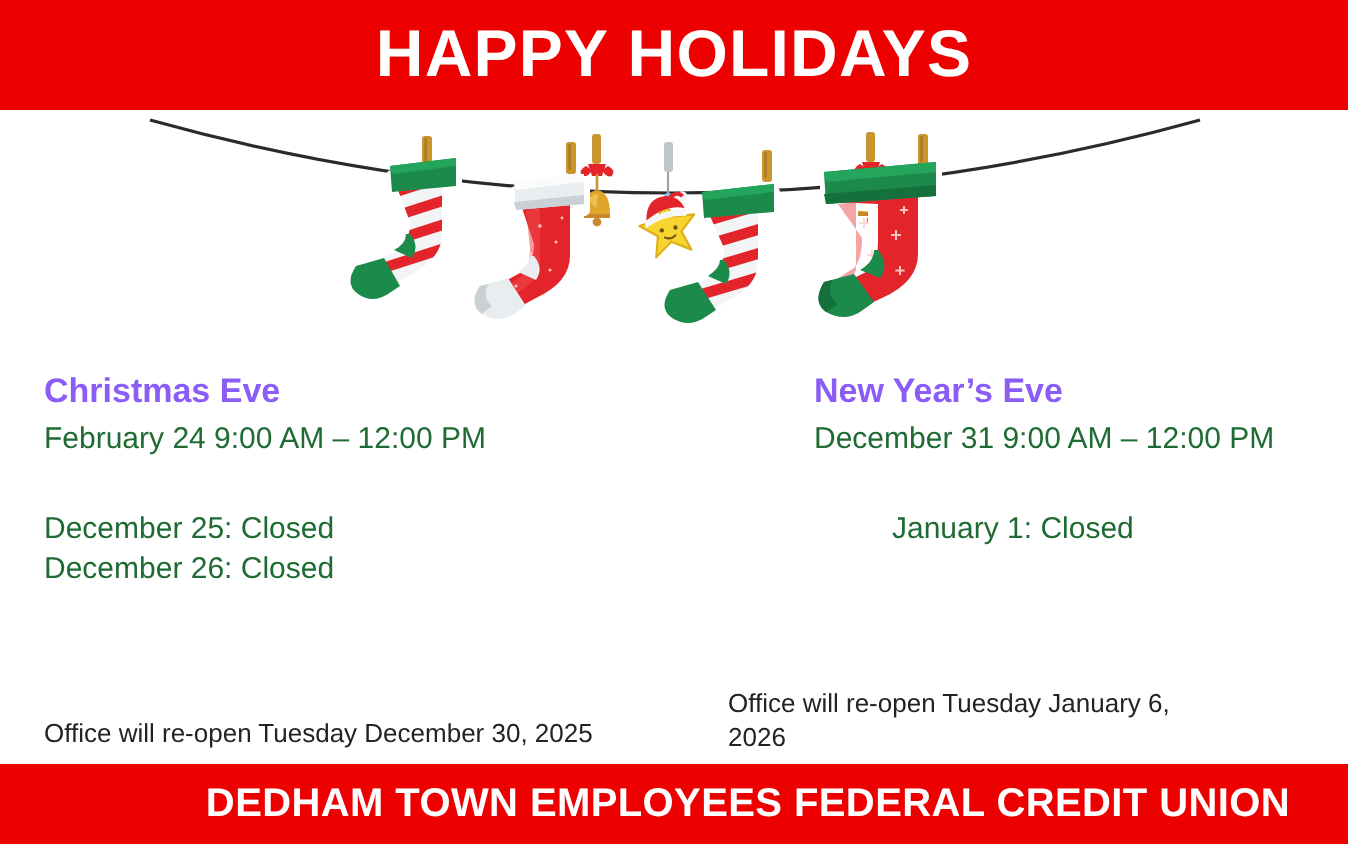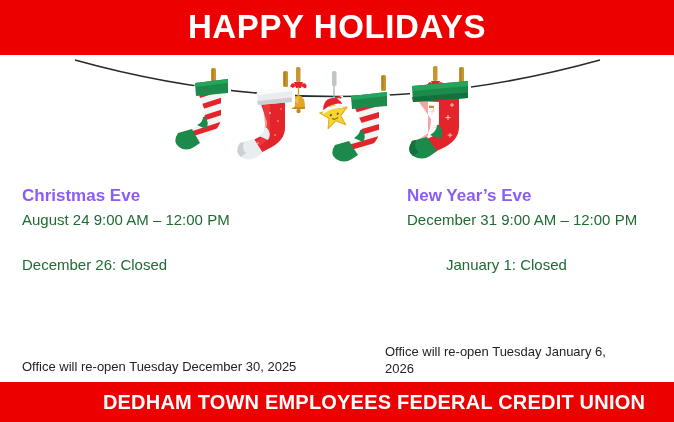--- a/index.html
+++ b/index.html
@@ -316,7 +316,7 @@
 
     <div class="block">
       <p class="heading">Christmas Eve</p>
-      <p class="detail">August 24 9:00 AM – 12:00 PM</p>
+      <p class="detail">February 24 9:00 AM – 12:00 PM</p>
     </div>
 
     <div class="block block-second">

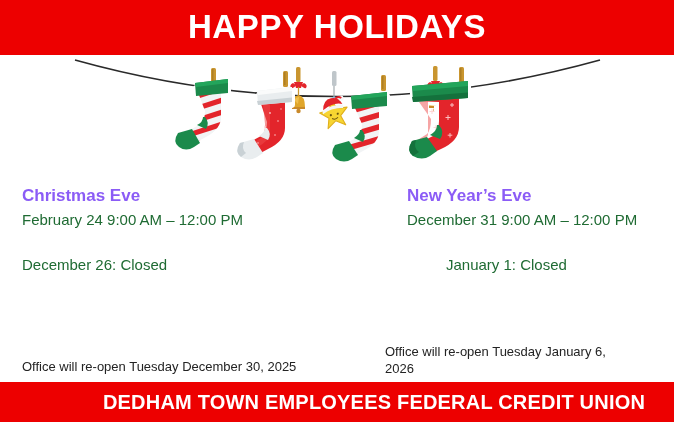--- a/index.html
+++ b/index.html
@@ -320,6 +320,7 @@
     </div>
 
     <div class="block block-second">
+      <p class="detail">December 25: Closed</p>
       <p class="detail">December 26: Closed</p>
     </div>
 

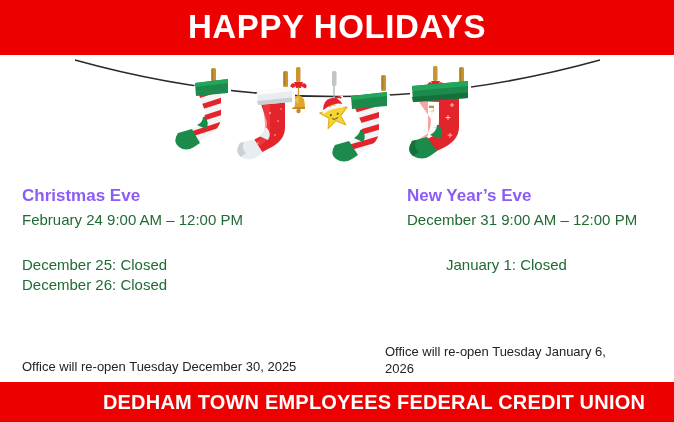--- a/index.html
+++ b/index.html
@@ -95,7 +95,7 @@
     font-family: "Liberation Sans", sans-serif;
   }
   .reopen-left  { left: 22px;  top: 358px; }
-  .reopen-right { left: 385px; top: 343px; }
+  .reopen-right { left: 364px; top: 343px; }
 
   
   .bottom-banner {

